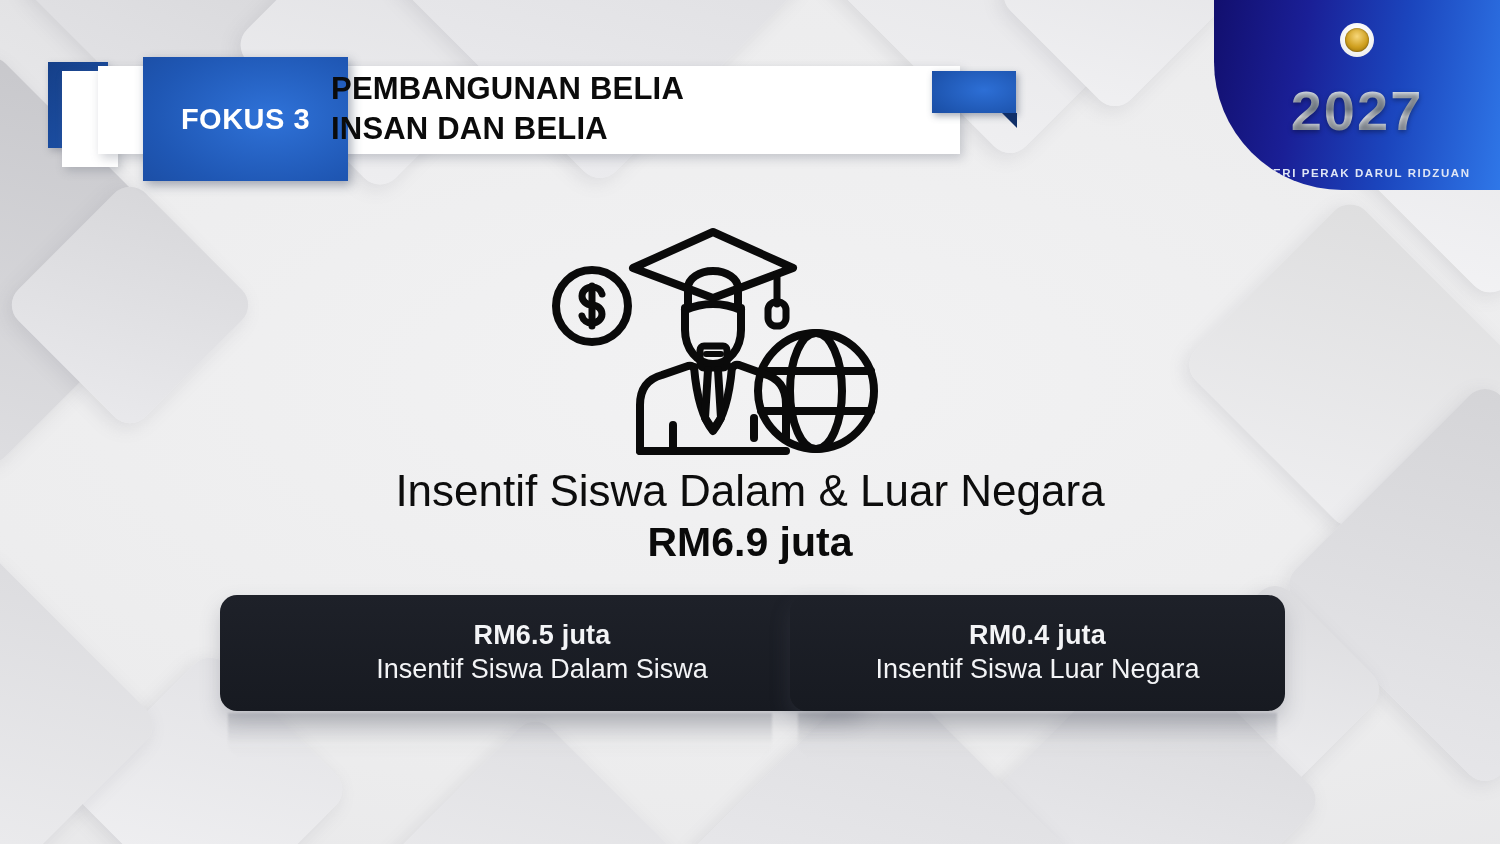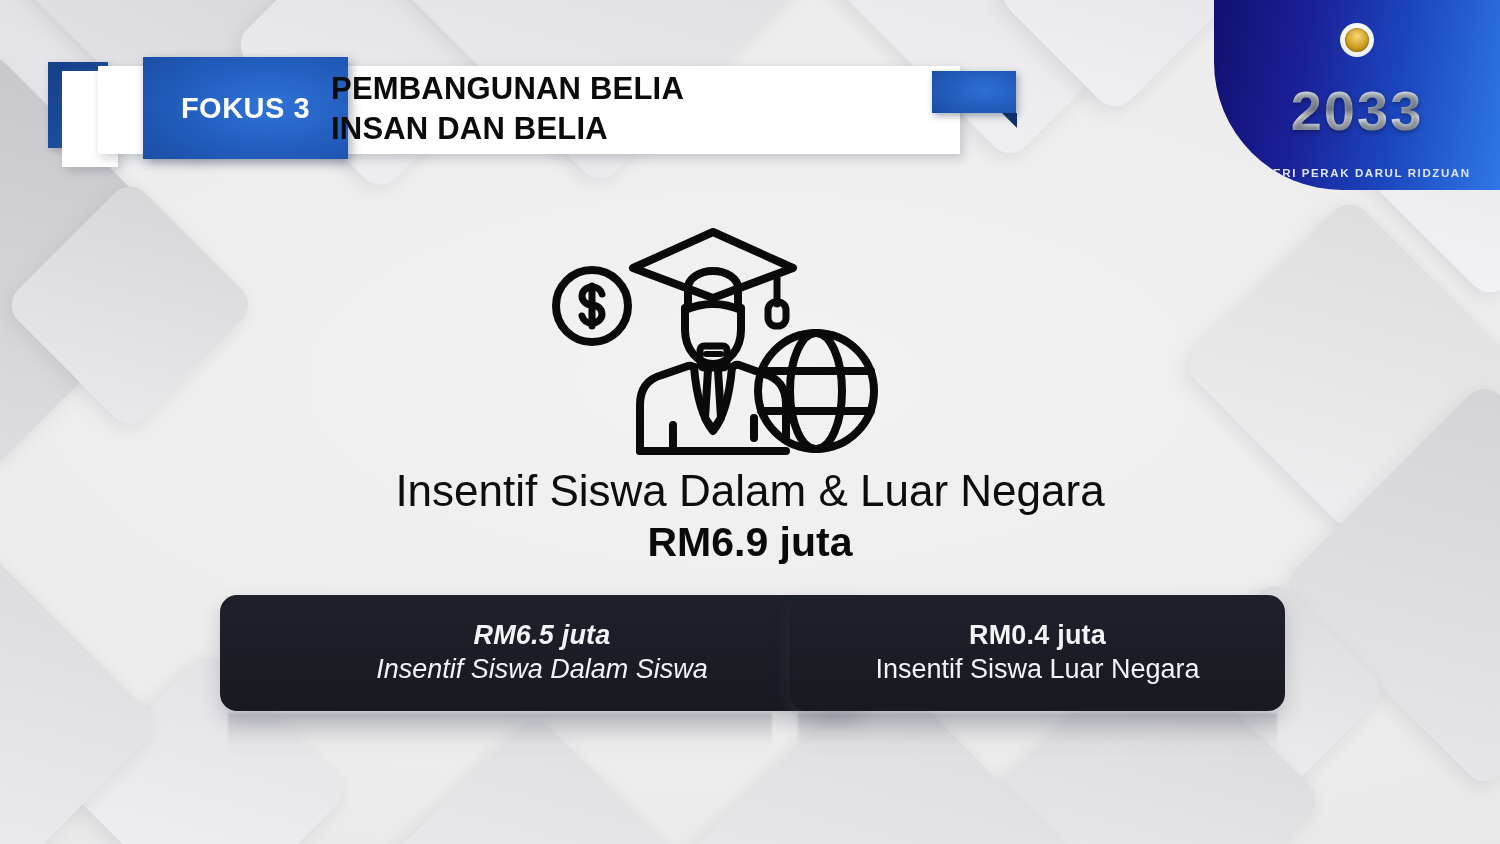--- a/index.html
+++ b/index.html
@@ -37,7 +37,7 @@
     background:#ffffff;box-shadow:3px 4px 10px rgba(100,105,120,.32);
   }
   .hdr-badge{
-    position:absolute;left:95px;top:0px;width:205px;height:102px;
+    position:absolute;left:95px;top:0px;width:205px;height:124px;
     background:radial-gradient(120% 120% at 62% 48%,#2f72d8 0%,#1f57b4 48%,#16408d 100%);
     box-shadow:3px 4px 10px rgba(60,70,95,.45);
     display:flex;align-items:center;justify-content:center;

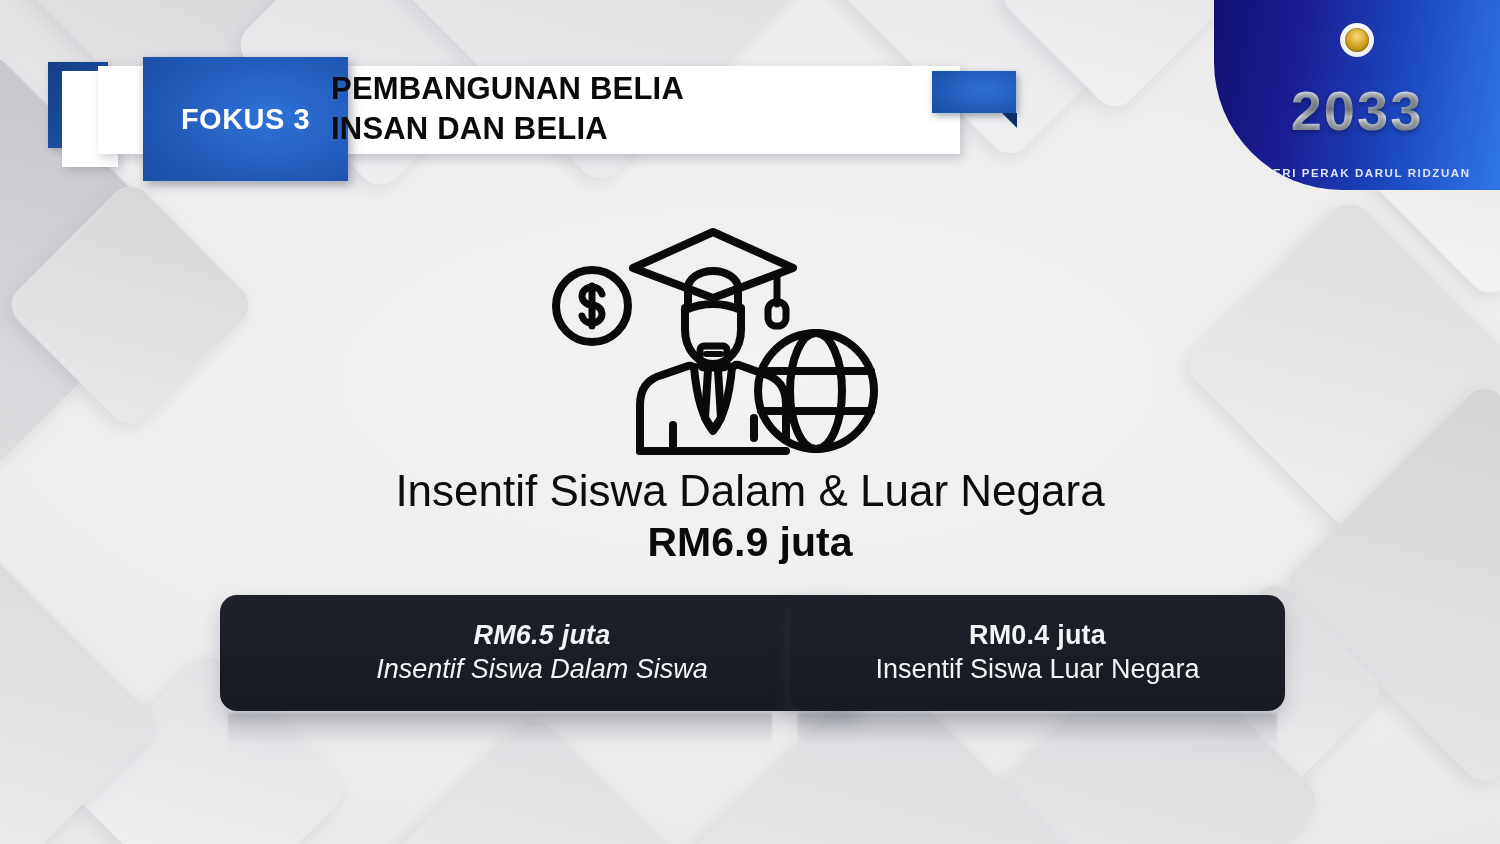--- a/index.html
+++ b/index.html
@@ -176,7 +176,7 @@
     <div class="crest">
       <div class="crest-in"></div>
     </div>
-    <div class="logo-year">2033</div>
+    <div class="logo-year">2027</div>
     <div class="logo-sub">NEGERI PERAK DARUL RIDZUAN</div>
   </div>
 

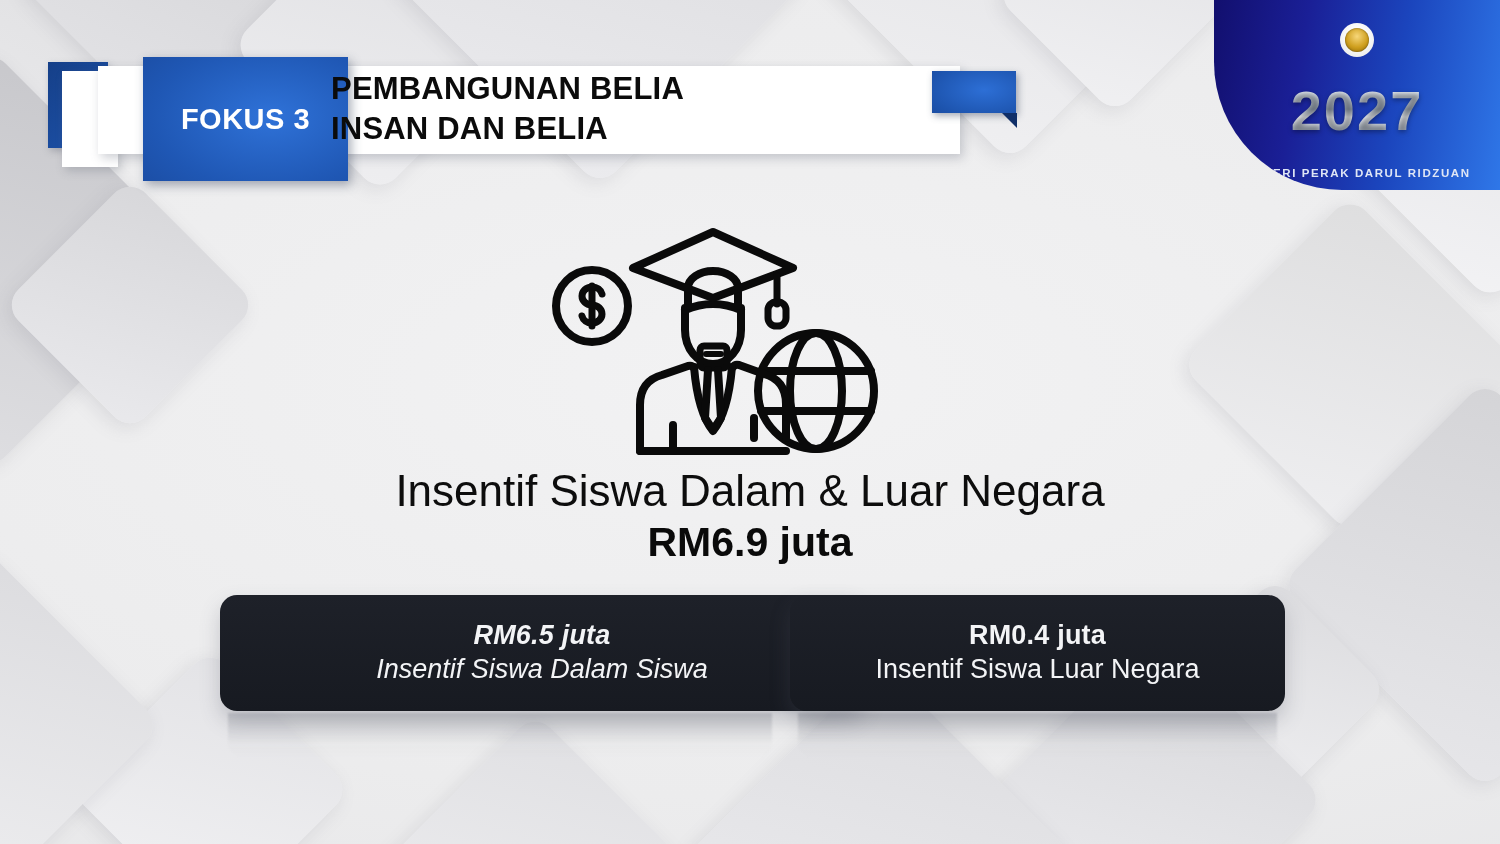--- a/index.html
+++ b/index.html
@@ -123,7 +123,7 @@
   }
   .card .amt{font-size:27px;font-weight:bold;line-height:1.25;letter-spacing:.2px;}
   .card .desc{font-size:27px;line-height:1.25;font-weight:normal;}
-  .card-left{left:220px;width:644px;font-style:italic;}
+  .card-left{left:220px;width:644px;}
   .card-right{left:790px;width:495px;}
   .card-reflection{
     position:absolute;top:118px;height:46px;border-radius:0 0 17px 17px;

